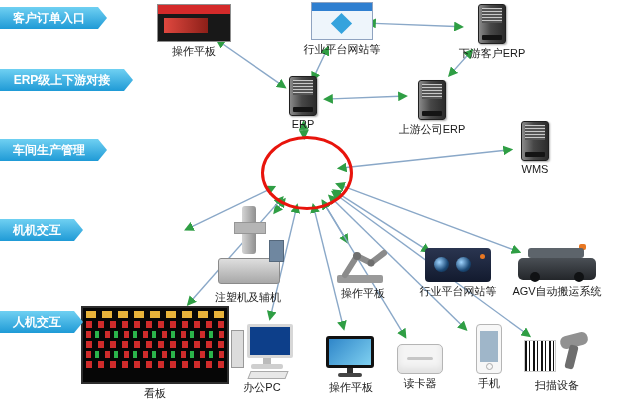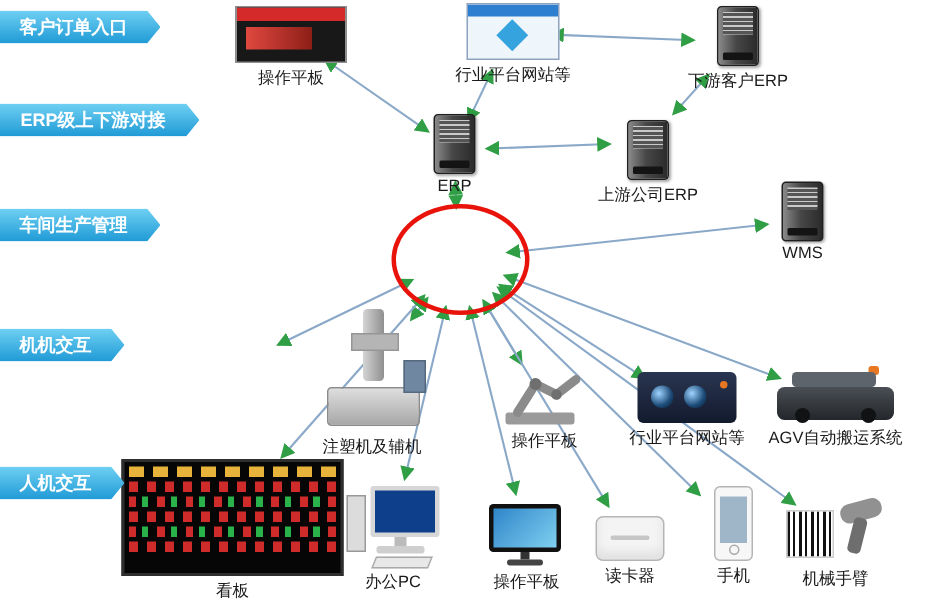--- a/index.html
+++ b/index.html
@@ -265,7 +265,7 @@
         <div class="gun-head"></div>
         <div class="gun-handle"></div>
     </div>
-    <div class="lbl">机械手臂</div>
+    <div class="lbl">扫描设备</div>
   </div>
 
 </div>

